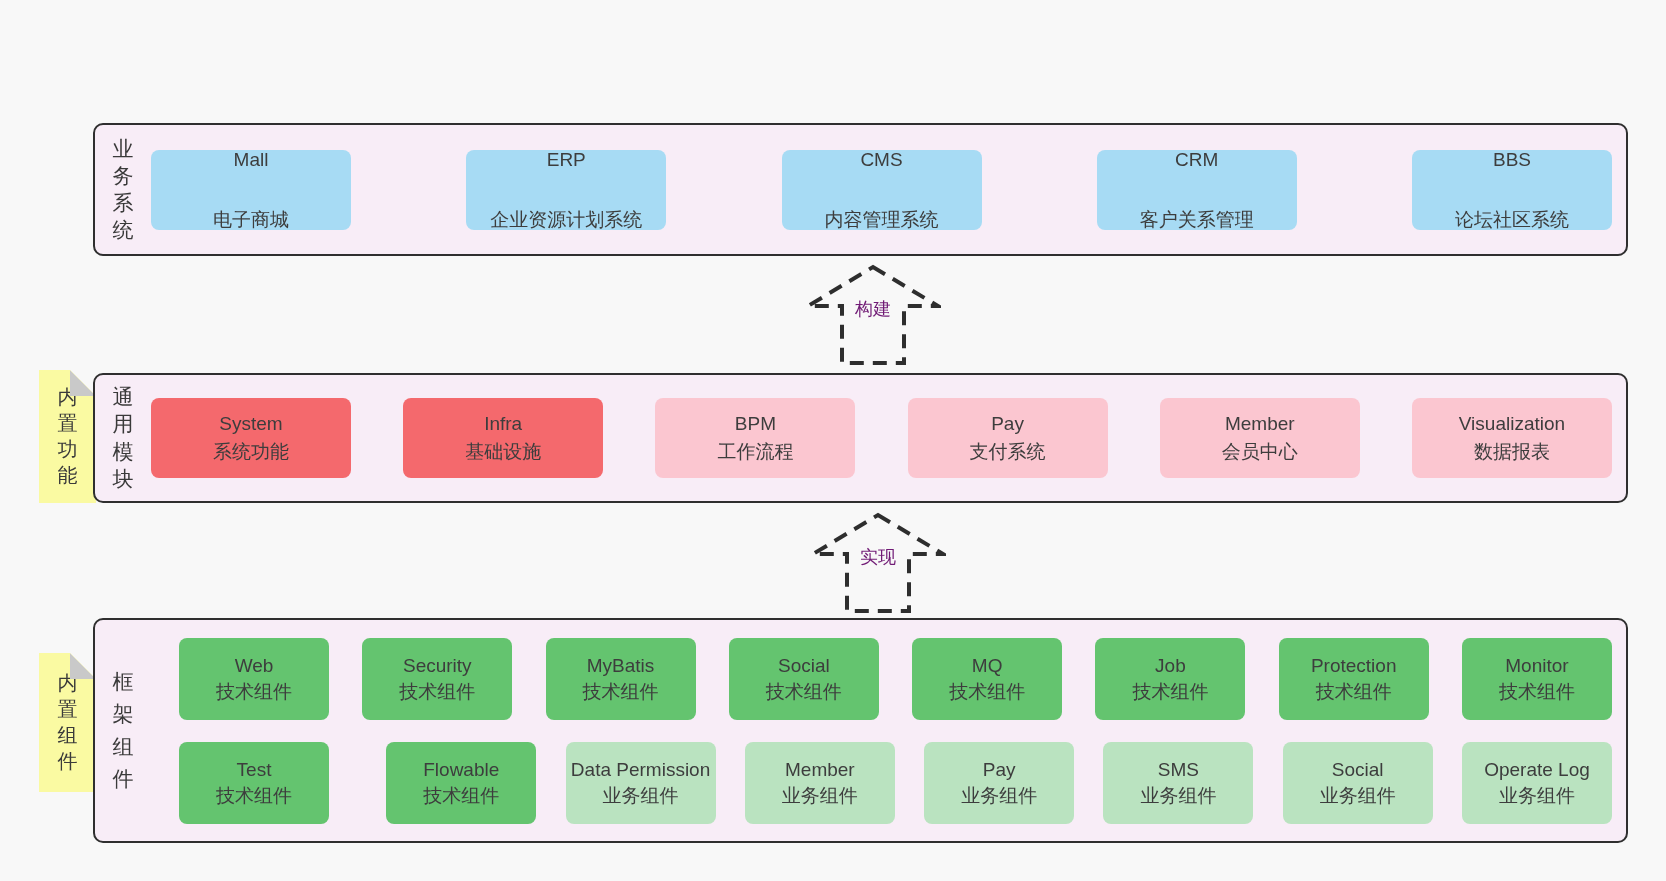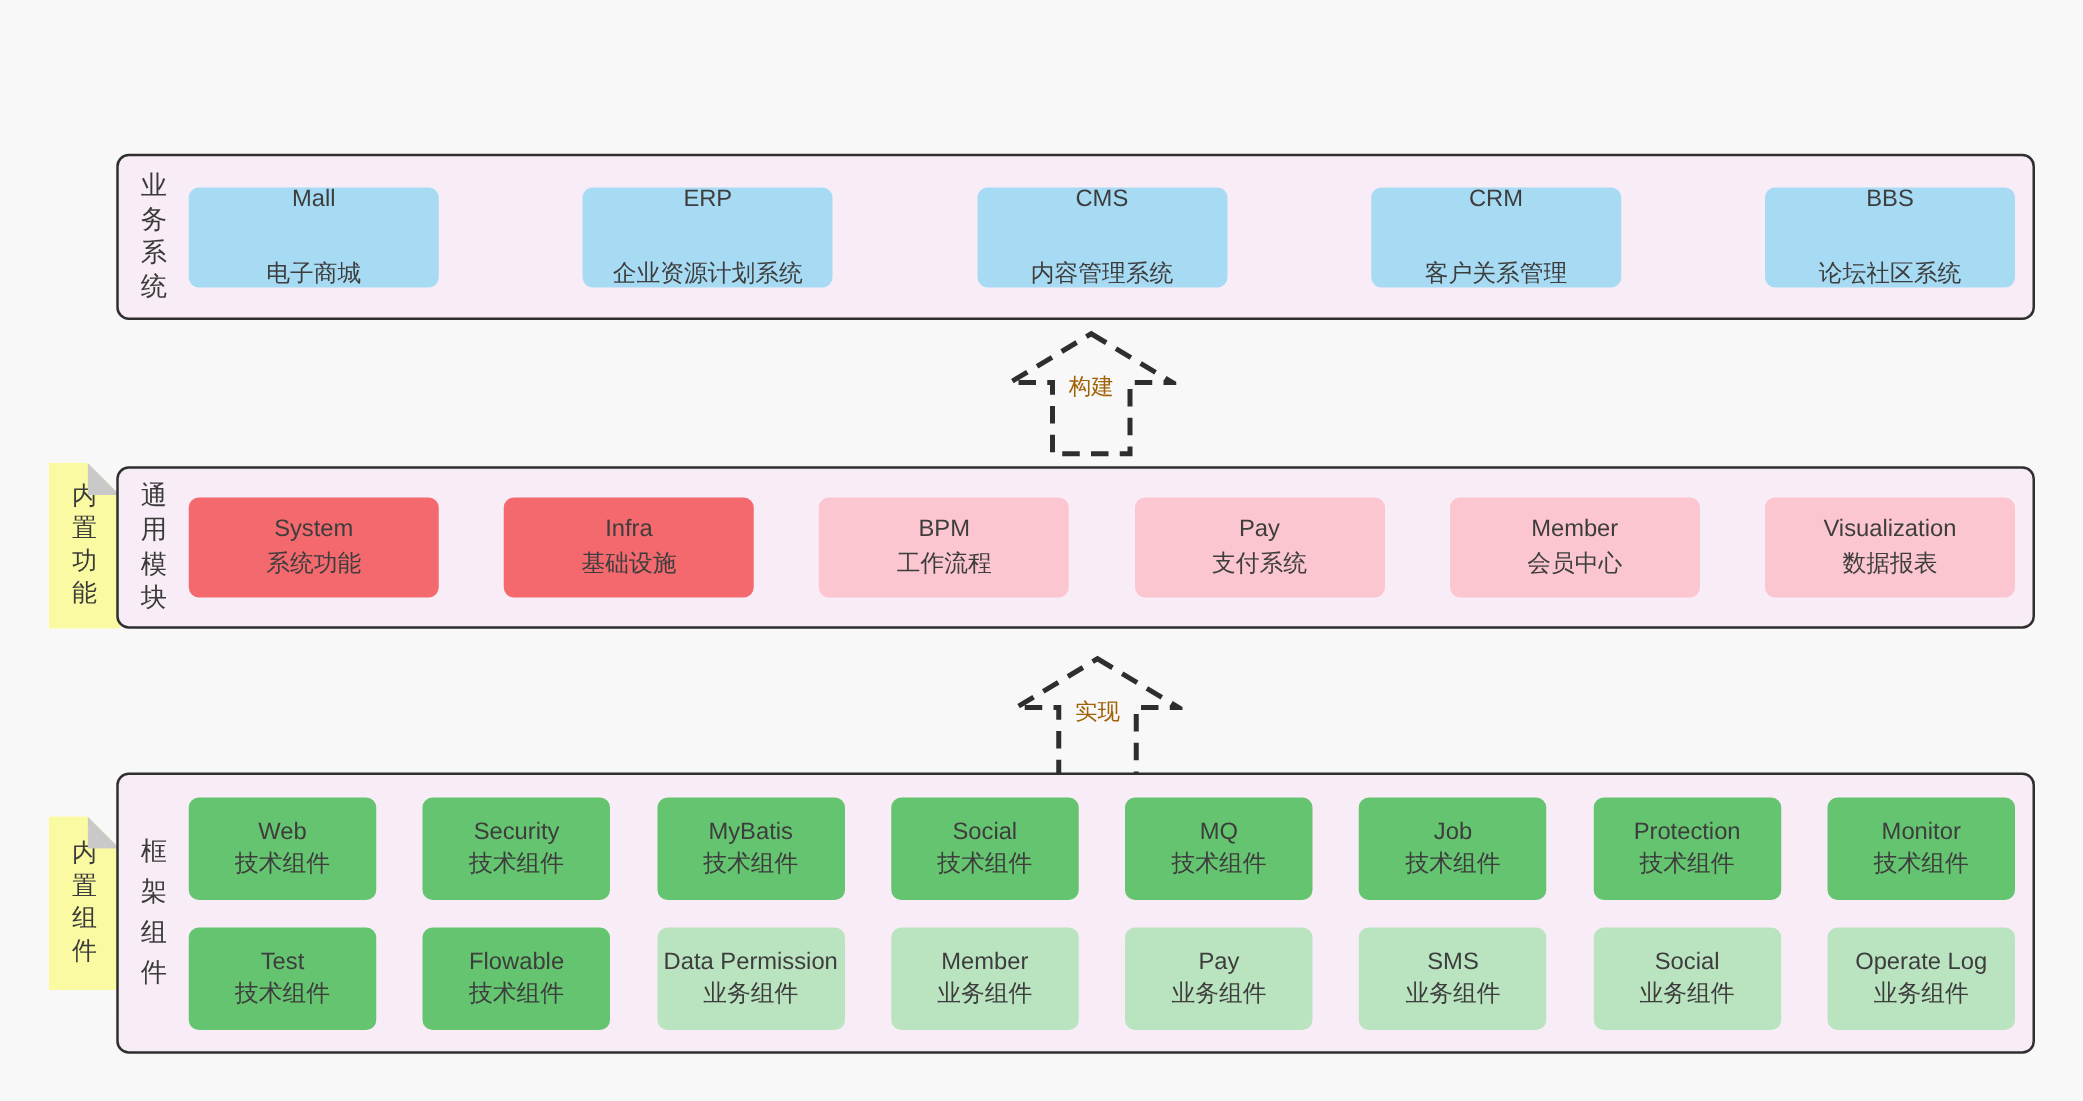--- a/index.html
+++ b/index.html
@@ -75,7 +75,7 @@
   .arrow-label{
     position:absolute;top:32px;left:50%;transform:translateX(-50%);
     background:var(--page-bg);padding:1px 3px;
-    font-size:18px;color:#a16207;white-space:nowrap;
+    font-size:18px;color:#701a75;white-space:nowrap;
   }
 </style>
 </head>

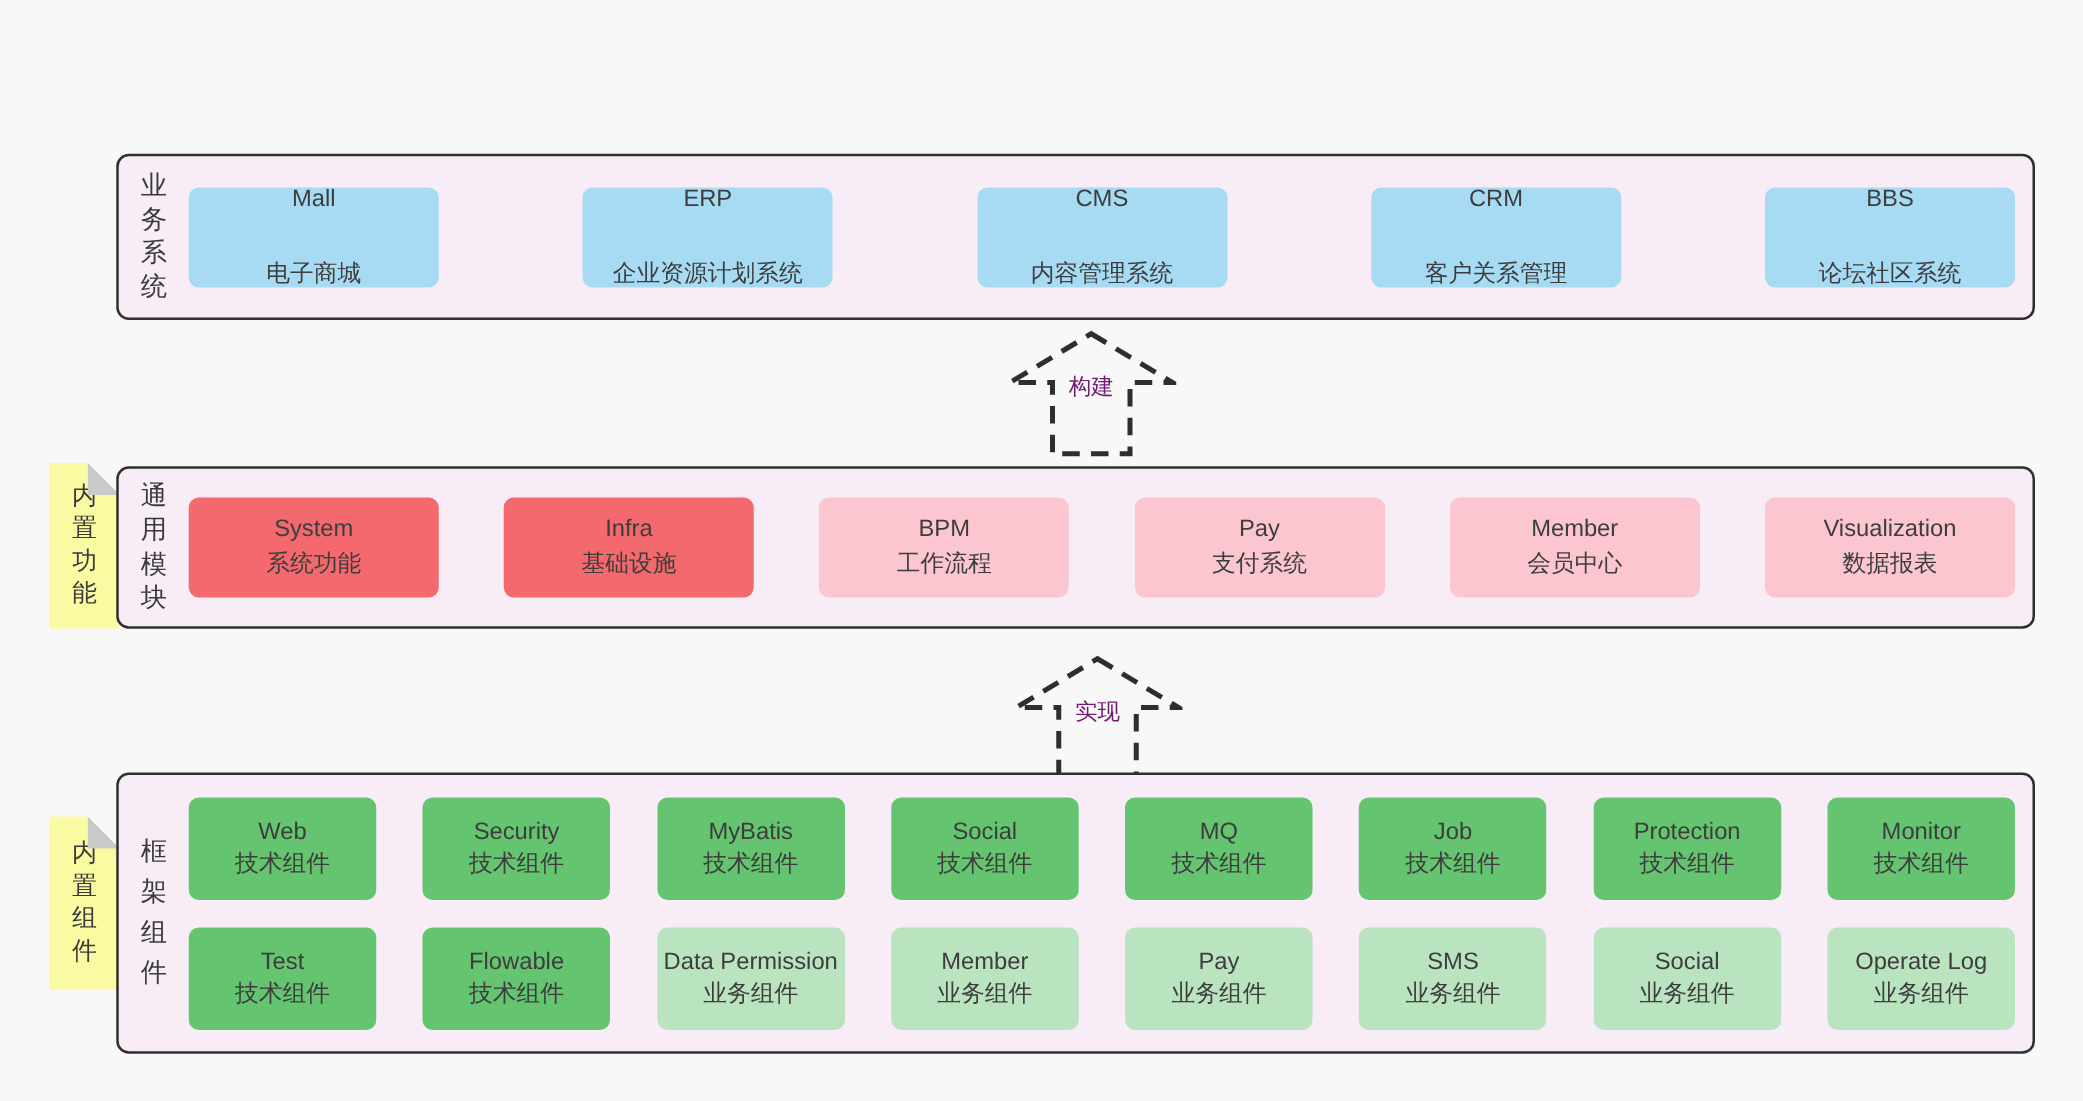--- a/index.html
+++ b/index.html
@@ -70,7 +70,7 @@
   #note-framework{top:653px;height:139px;}
   .arrow{position:absolute;width:136px;height:102px;z-index:0;}
   #arrow-build{left:805px;top:264px;}
-  #arrow-implement{left:810px;top:524px;}
+  #arrow-implement{left:810px;top:512px;}
   .arrow svg{display:block;width:100%;height:100%;}
   .arrow-label{
     position:absolute;top:32px;left:50%;transform:translateX(-50%);

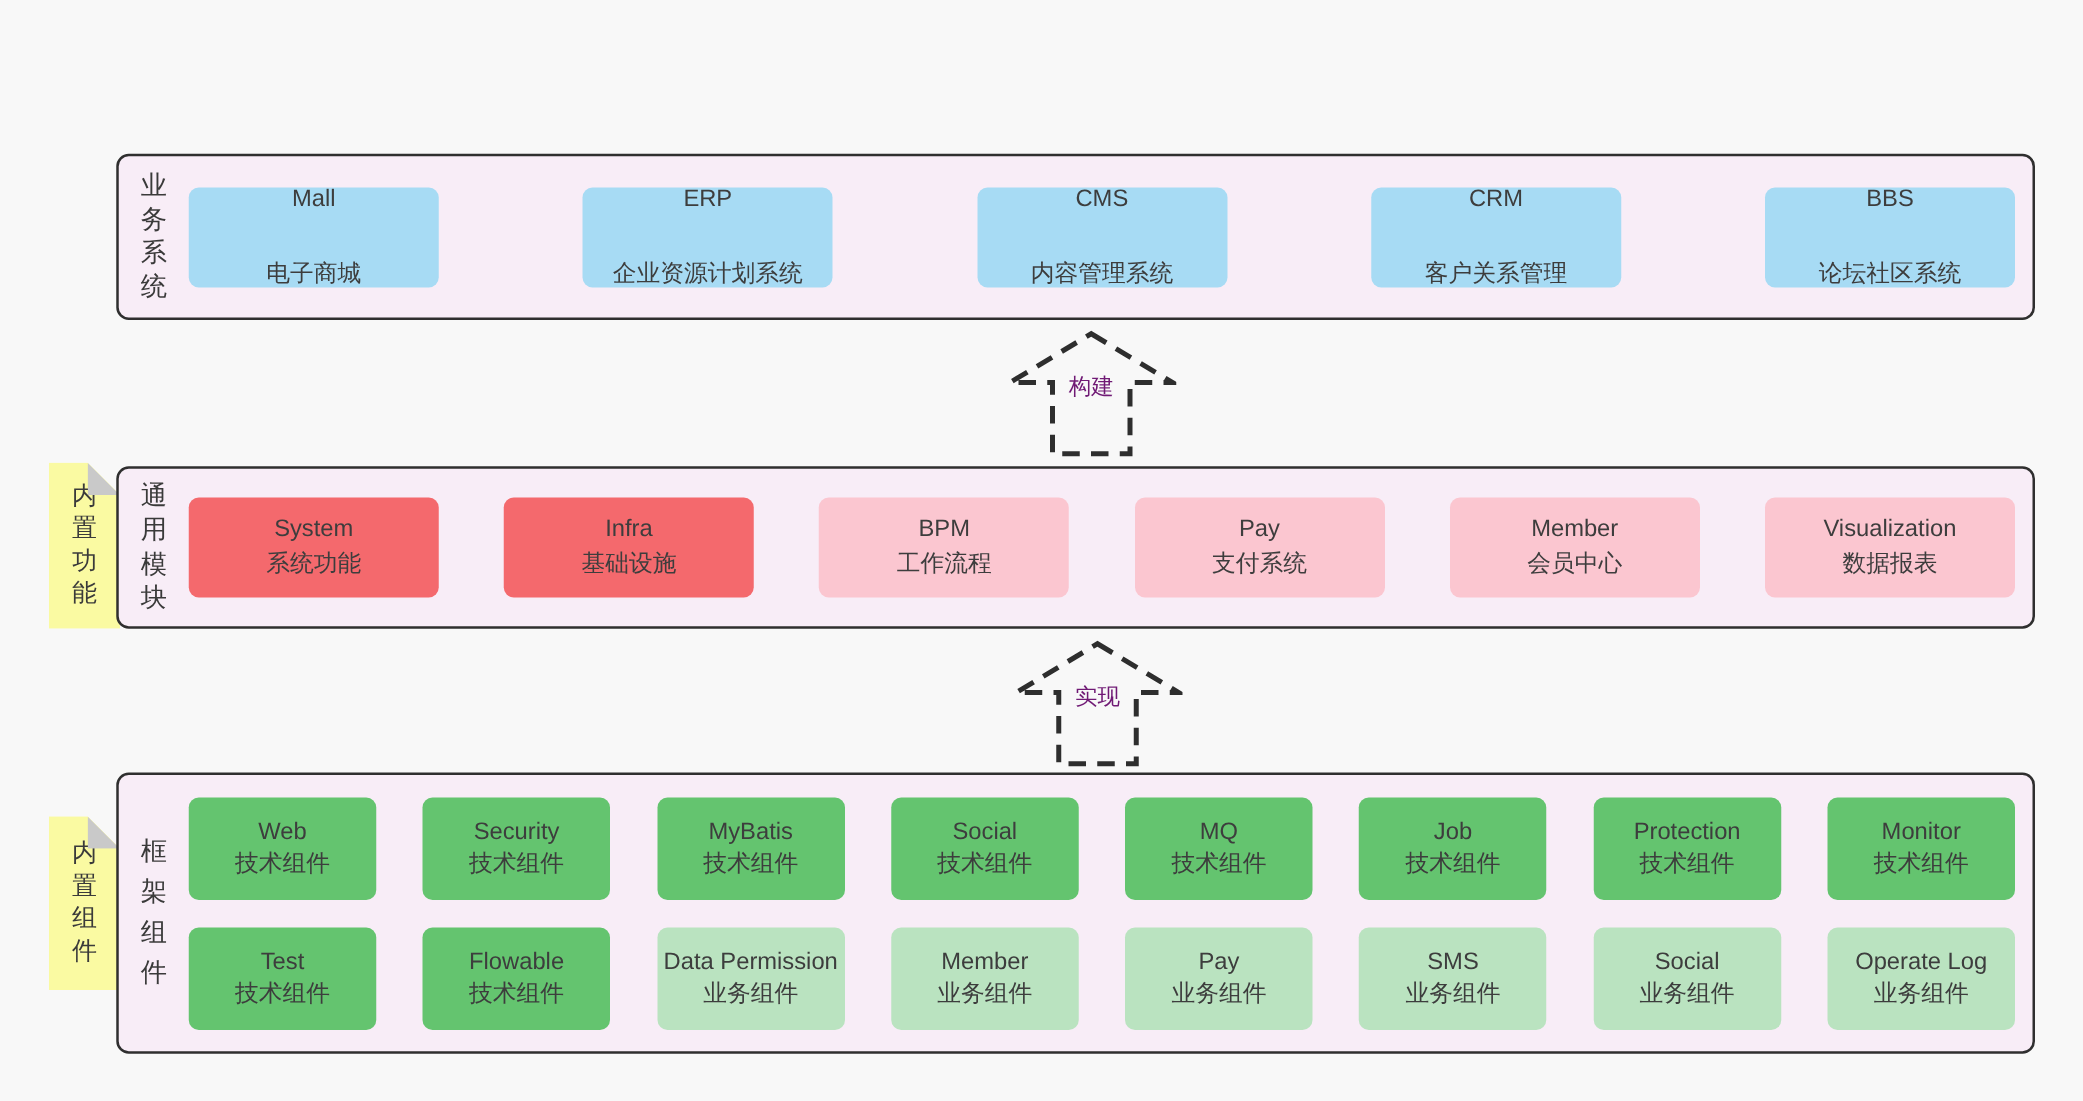--- a/index.html
+++ b/index.html
@@ -52,7 +52,7 @@
   .v-blue{background:var(--blue);gap:32px;}
   .v-red{background:var(--red);}
   .v-pink{background:var(--pink);}
-  .v-green{background:var(--green);}
+  .v-green{background:var(--green);margin-left:28px;}
   .v-lightgreen{background:var(--light-green);}
   .note{
     position:absolute;left:39px;width:57px;z-index:0;

